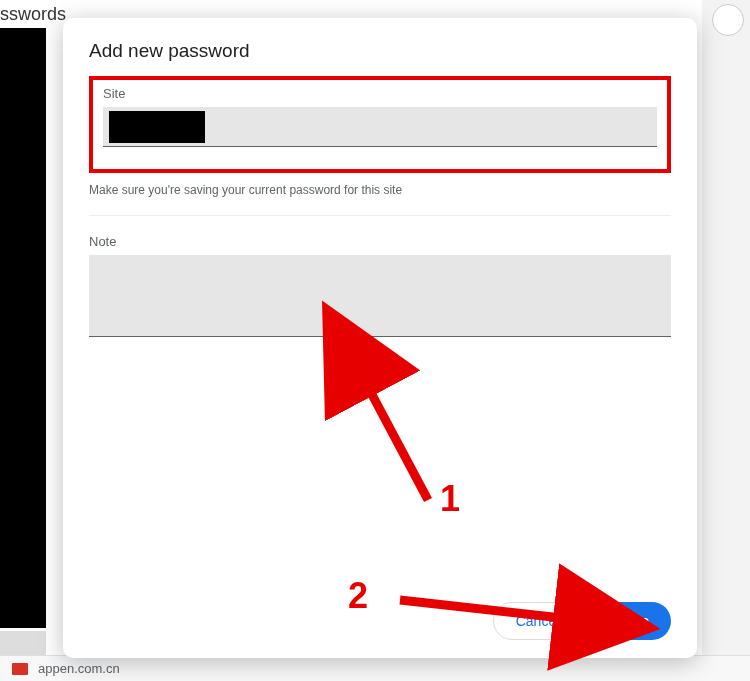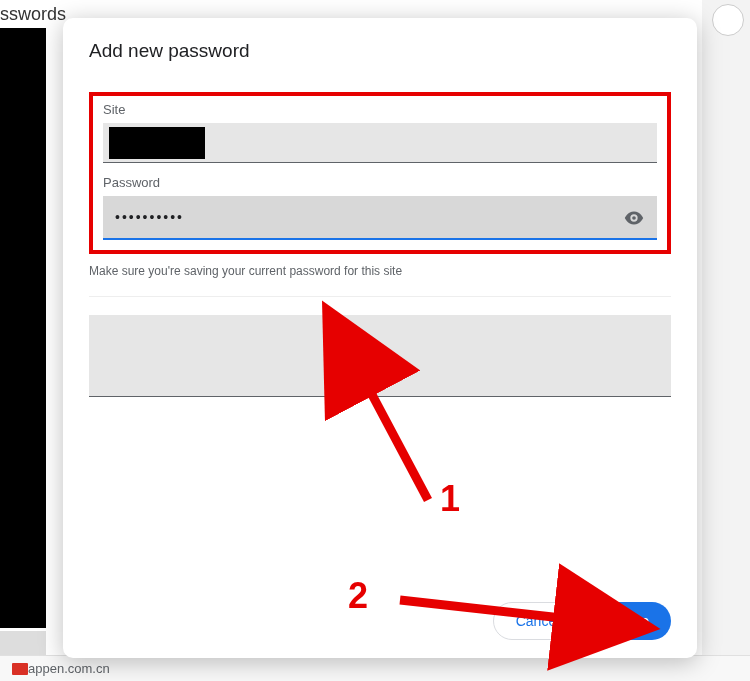--- a/index.html
+++ b/index.html
@@ -59,7 +59,7 @@
   }
   .modal-title {
     font-size: 19px; color: #202124; font-weight: 400;
-    margin-bottom: 30px;
+    margin-bottom: 14px;
   }
   .highlight-box {
     border: 4px solid #e60000;

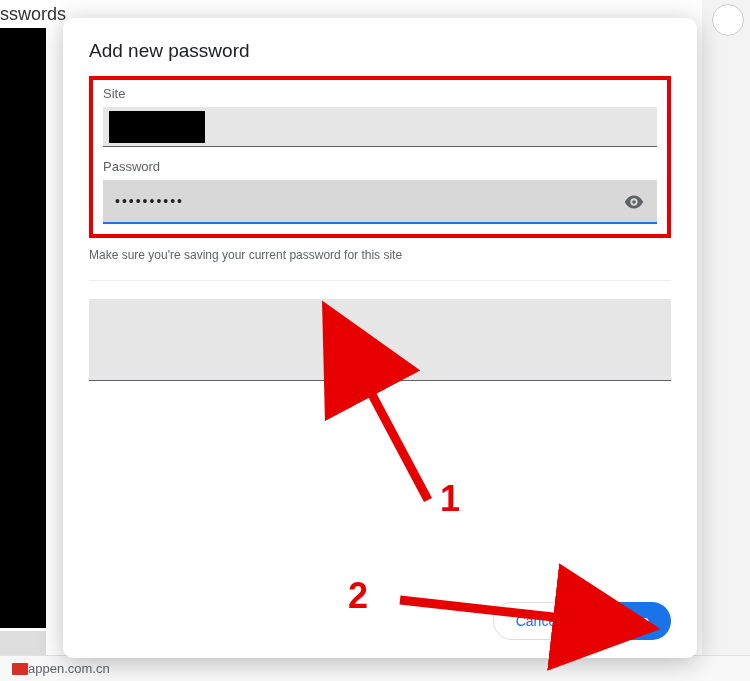--- a/index.html
+++ b/index.html
@@ -170,17 +170,6 @@
     </div>
 
 
-    <div class="field" style="margin-bottom:0">
-      <div class="field-label">Password</div>
-      <div class="input-row">
-        <input class="input tall focused" type="text" style="letter-spacing: 2px;" value="••••••••••">
-        <span class="eye" title="Show password">
-          <svg viewBox="0 0 24 24" fill="currentColor">
-              <path d="M12 5c-7 0-10 7-10 7s3 7 10 7 10-7 10-7-3-7-10-7zm0 11a4 4 0 1 1 0-8 4 4 0 0 1 0 8zm0-6a2 2 0 1 0 0 4 2 2 0 0 0 0-4z"></path>
-            </svg>
-        </span>
-      </div>
-    </div>
   </div>
 
   <div class="helper">Make sure you're saving your current password for this site</div>

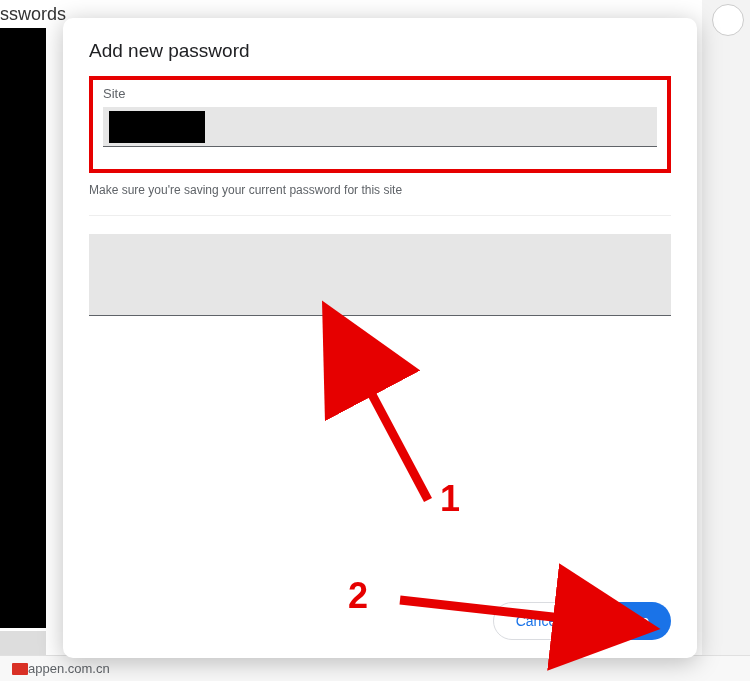--- a/index.html
+++ b/index.html
@@ -176,6 +176,7 @@
   <hr class="divider">
 
   <div class="field">
+    <div class="field-label">Note</div>
     <textarea class="textarea" style=""></textarea>
   </div>
 

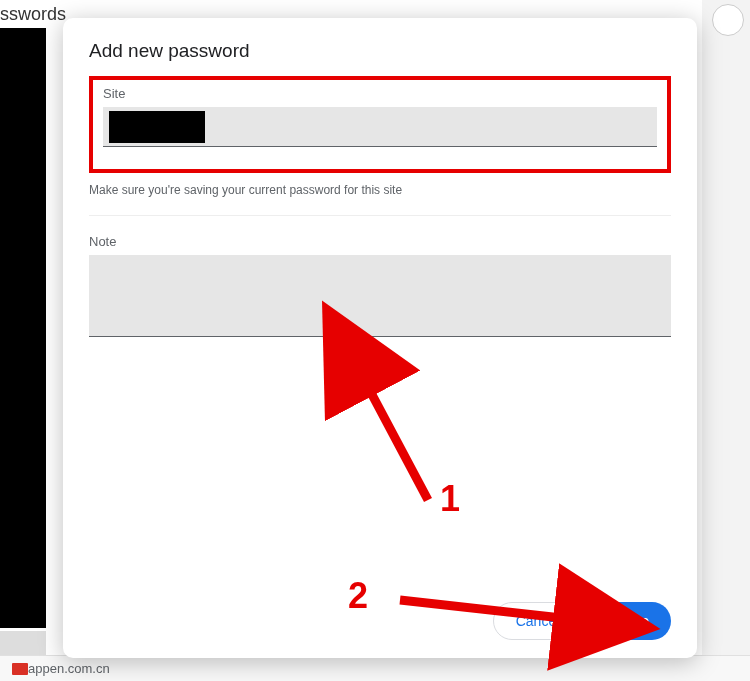--- a/index.html
+++ b/index.html
@@ -32,7 +32,7 @@
     height: 26px; background: #f8f8f8;
     border-top: 1px solid #e0e0e0;
     display: flex; align-items: center;
-    padding-left: 12px; 
+    padding-left: 12px; gap: 10px;
     font-size: 13px; color: #5f6368;
   }
   .bg-footer .fav {

